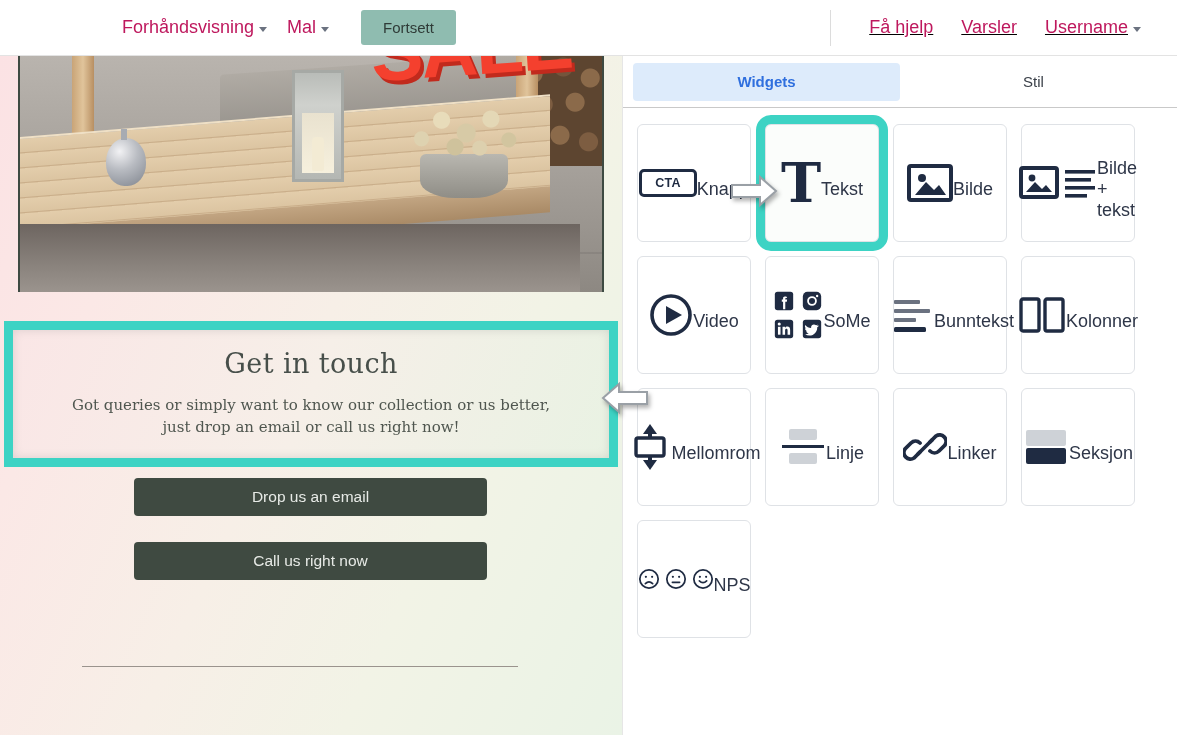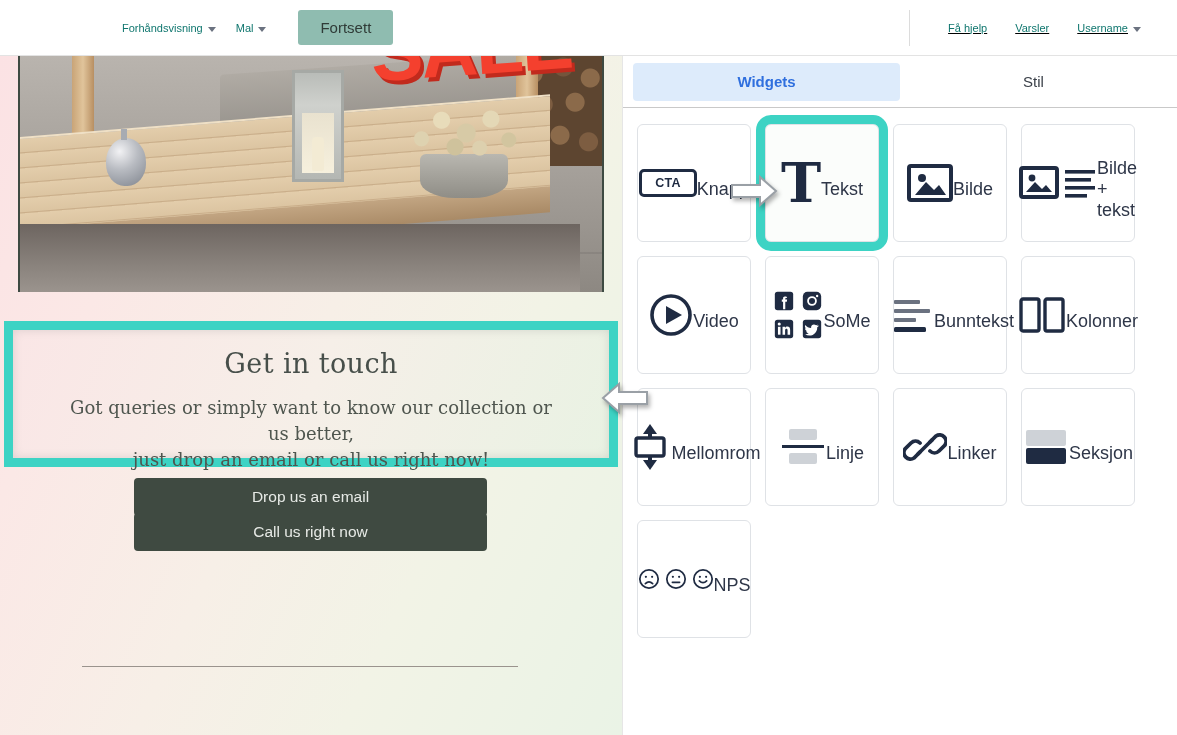--- a/index.html
+++ b/index.html
@@ -41,7 +41,7 @@
     gap: 0px; margin-left: 112px;
   }
   .nav-link {
-    font-size: 11px; color: #0f766e;
+    font-size: 18px; color: #be185d;
     padding: 6px 10px; cursor: pointer;
     white-space: nowrap;
     display: flex; align-items: center; gap: 5px;

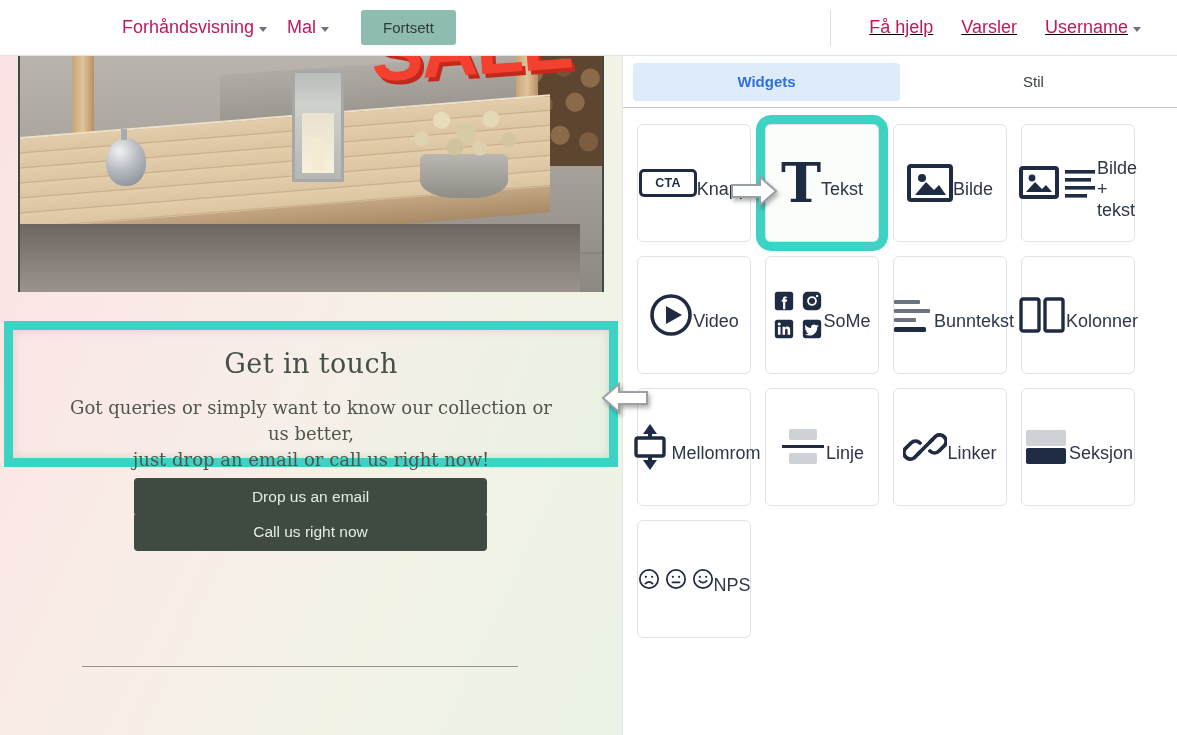--- a/index.html
+++ b/index.html
@@ -224,7 +224,7 @@
   }
   .gt-body {
     font-family: "DejaVu Serif", serif;
-    font-size: 18px; color: #4f564f;
+    font-size: 15px; color: #4f564f;
     line-height: 1.45; margin: 0;
   }
   .cta-btn {

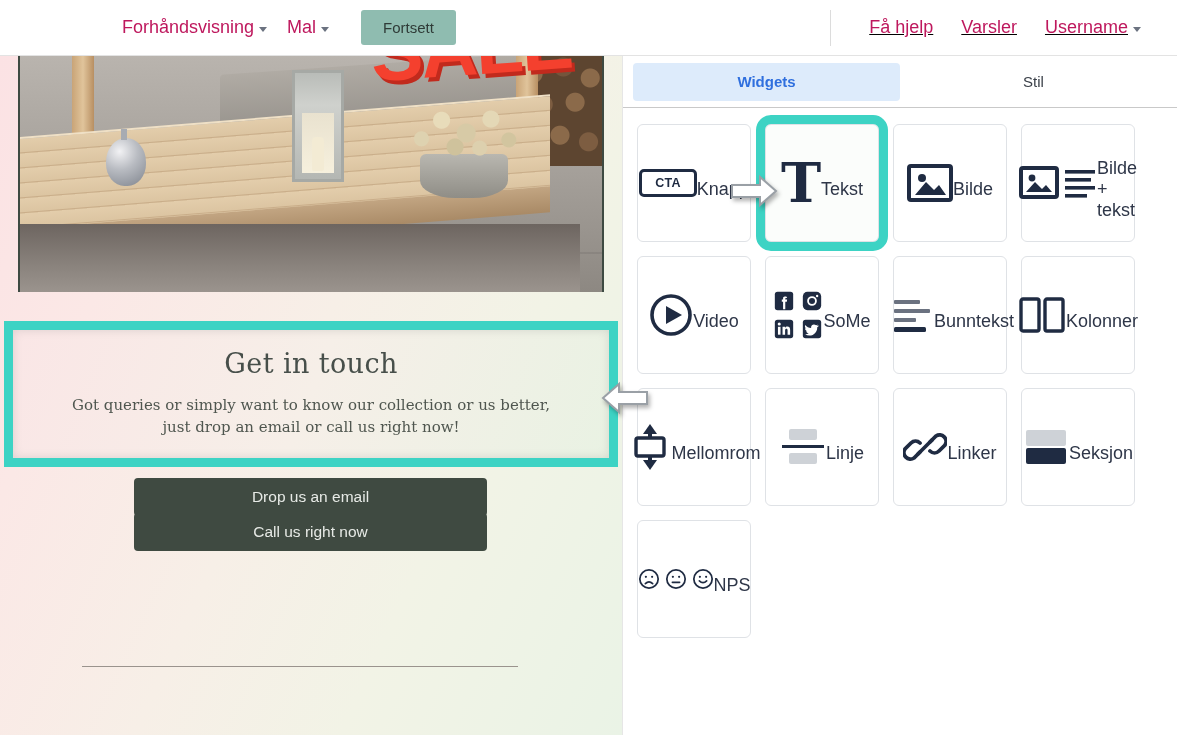--- a/index.html
+++ b/index.html
@@ -238,7 +238,7 @@
     cursor: pointer;
   }
   .cta-1 { top: 422px; }
-  .cta-2 { top: 457px; }
+  .cta-2 { top: 486px; }
   .hr-line {
     position: absolute; left: 82px; top: 610px;
     width: 436px; height: 1px;

